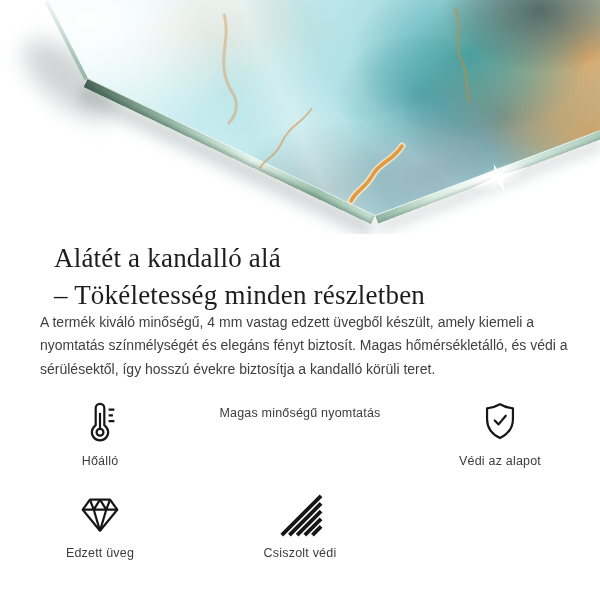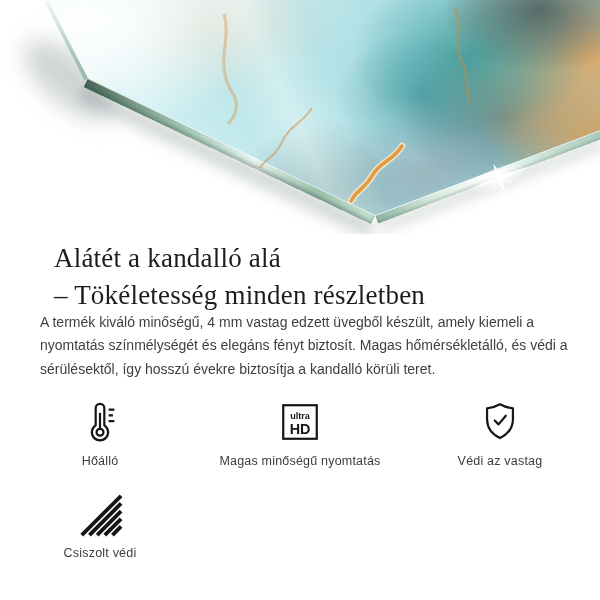--- a/index.html
+++ b/index.html
@@ -116,13 +116,6 @@
     </div>
 
     <div class="feature">
-      <div class="icon-wrap">
-        <svg viewBox="0 0 48 48">
-          <rect class="ico" x="6.5" y="6.5" width="35" height="35" stroke-width="2.6"></rect>
-          <text x="24" y="20.5" text-anchor="middle" font-family="Liberation Sans, sans-serif" font-size="9.5" font-weight="700" fill="#161616">ultra</text>
-          <text x="24" y="36" text-anchor="middle" font-family="Liberation Sans, sans-serif" font-size="15" font-weight="700" fill="#161616">HD</text>
-        </svg>
-      </div>
       <div class="f-label">Magas minőségű nyomtatás</div>
     </div>
 

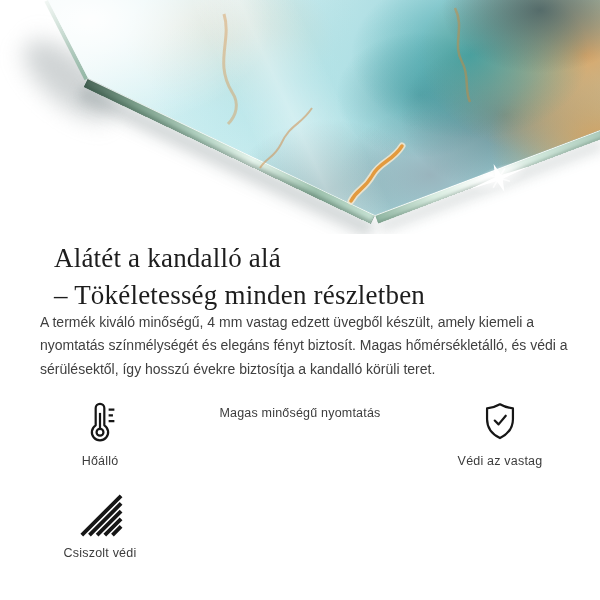--- a/index.html
+++ b/index.html
@@ -126,7 +126,7 @@
           <polyline class="ico" points="18.5,22.5 22.5,26.5 30,17.5" stroke-linecap="round" stroke-linejoin="round"></polyline>
         </svg>
       </div>
-      <div class="f-label">Védi az vastag</div>
+      <div class="f-label">Védi az alapot</div>
     </div>
 
 

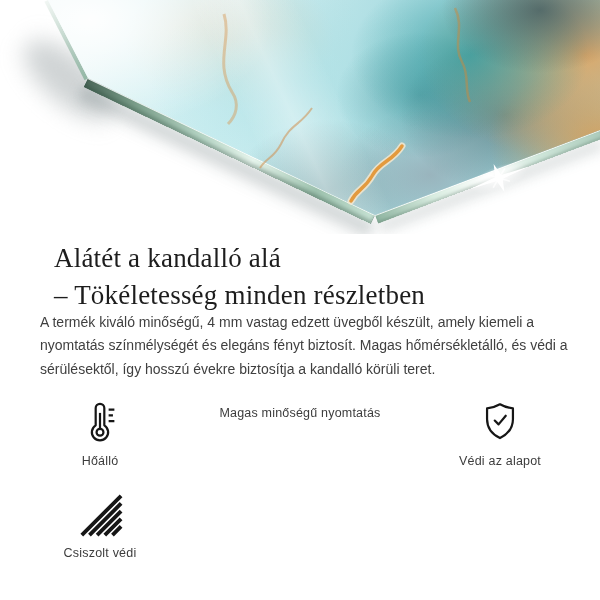--- a/index.html
+++ b/index.html
@@ -129,6 +129,15 @@
       <div class="f-label">Védi az alapot</div>
     </div>
 
+    <div class="feature">
+      <div class="icon-wrap">
+        <svg viewBox="0 0 48 48">
+          <path class="ico" stroke-width="2.1" stroke-linejoin="round" d="M13.5,9 H34.5 L42,19.5 L24,41.5 L6,19.5 Z"></path>
+          <path class="ico" stroke-width="2.1" stroke-linejoin="round" d="M6,19.5 H42 M13.5,9 L17.5,19.5 L24,41.5 M34.5,9 L30.5,19.5 L24,41.5 M24,9 L17.5,19.5 M24,9 L30.5,19.5"></path>
+        </svg>
+      </div>
+      <div class="f-label">Edzett üveg</div>
+    </div>
 
     <div class="feature">
       <div class="icon-wrap">

